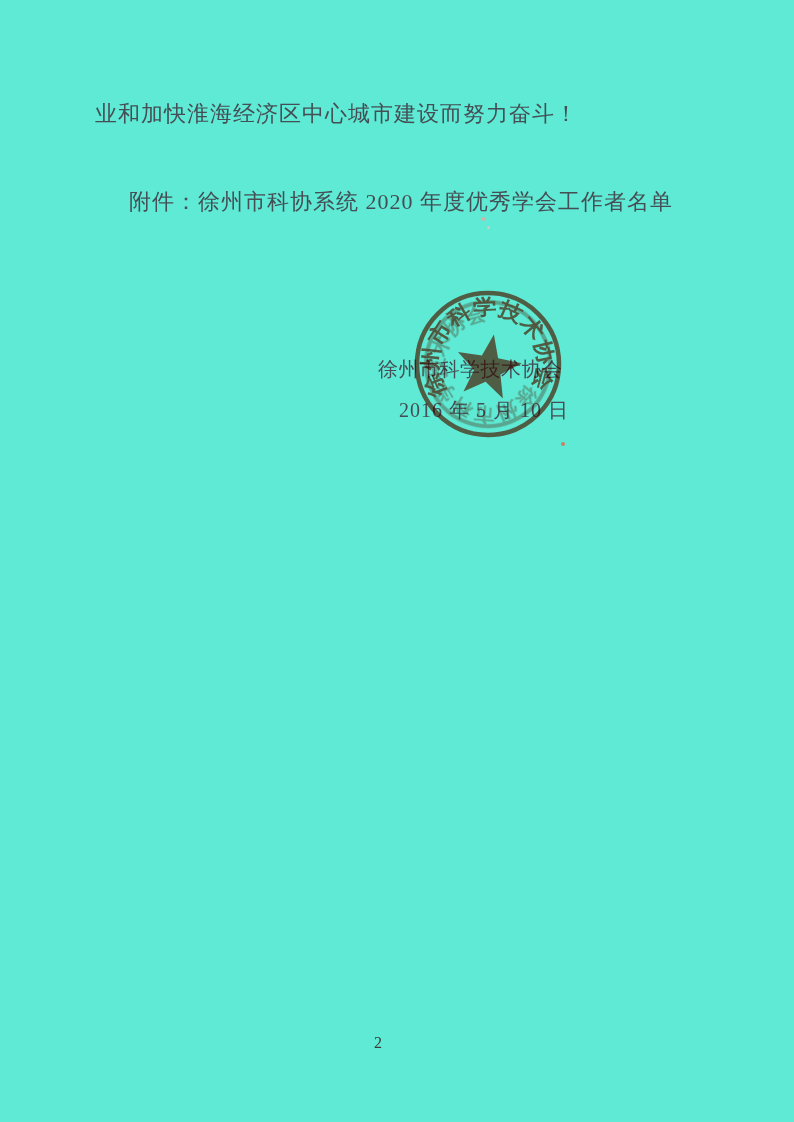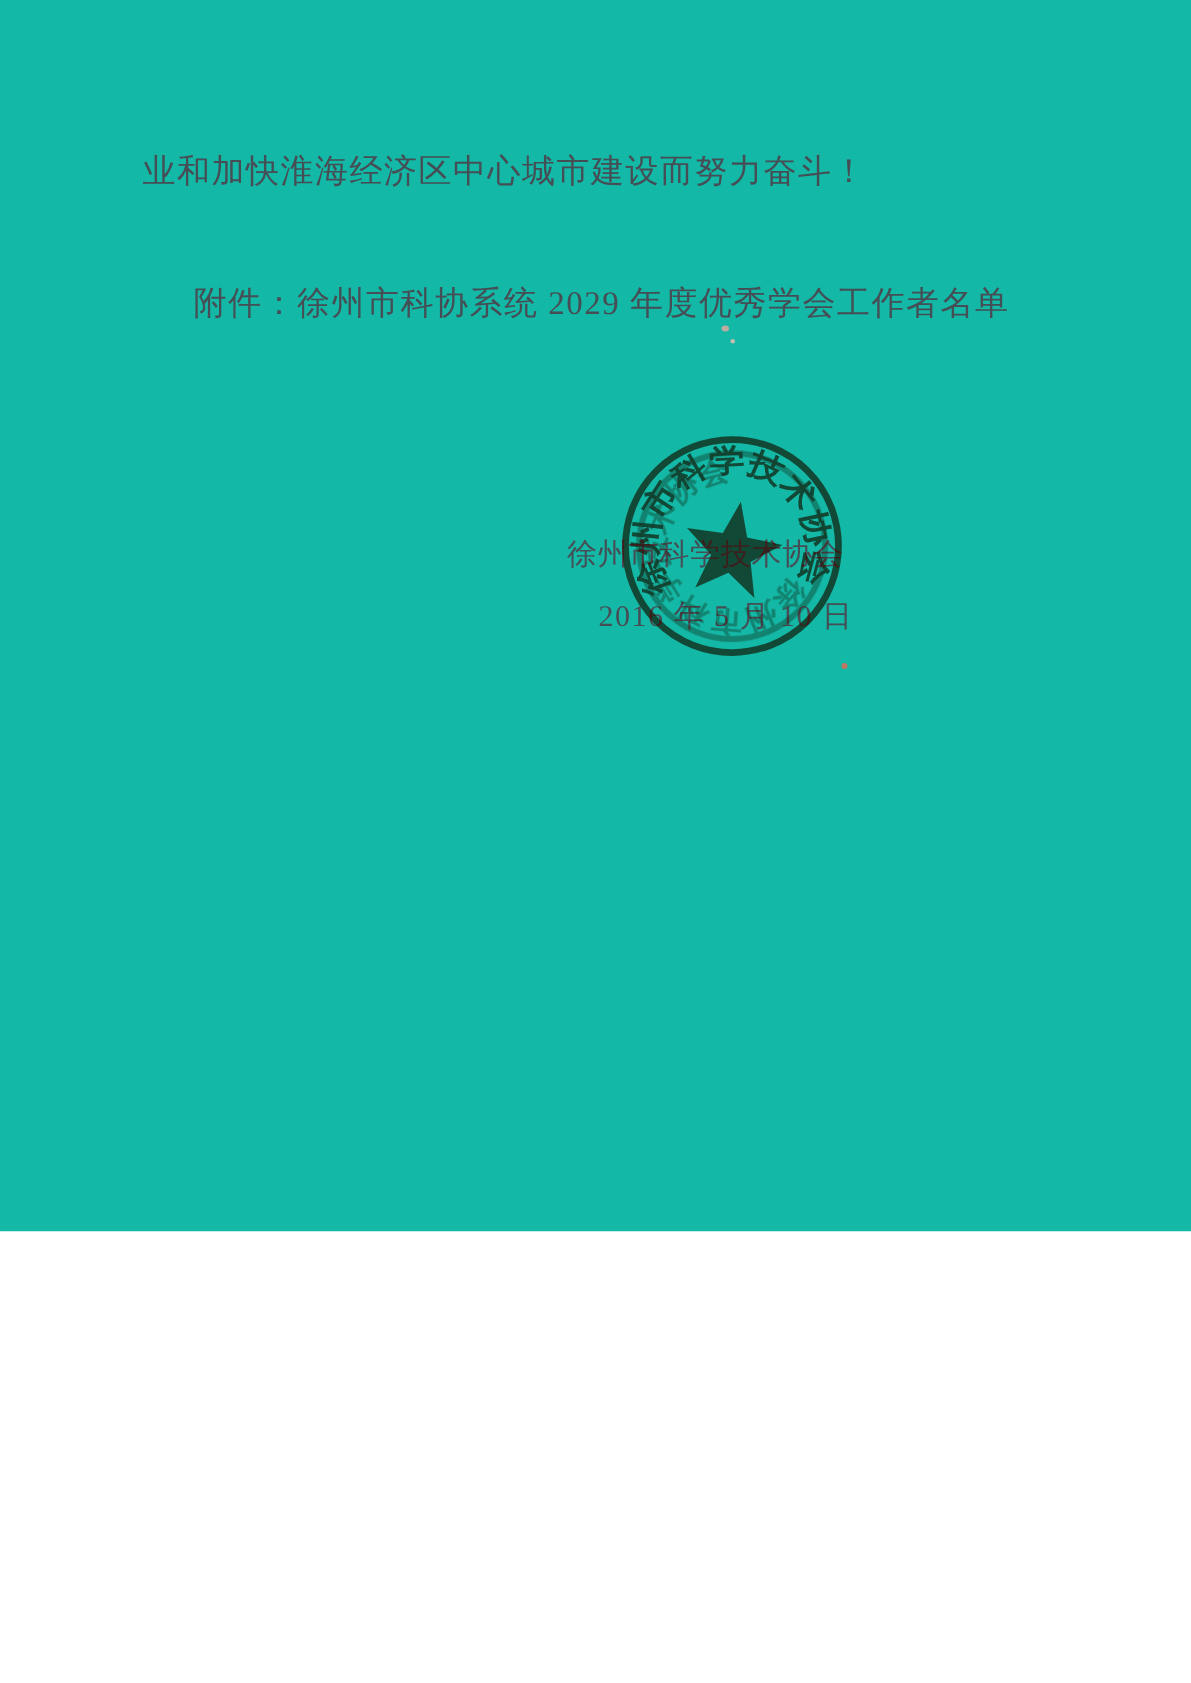--- a/index.html
+++ b/index.html
@@ -7,8 +7,8 @@
   .sheet {
     position: relative;
     width: 794px;
-    height: 821px;
-    background: #14b8a6;
+    height: 1122px;
+    background: #5eead4;
     overflow: hidden;
     font-family: "Liberation Serif", "DejaVu Serif", serif;
     color: #454e55;

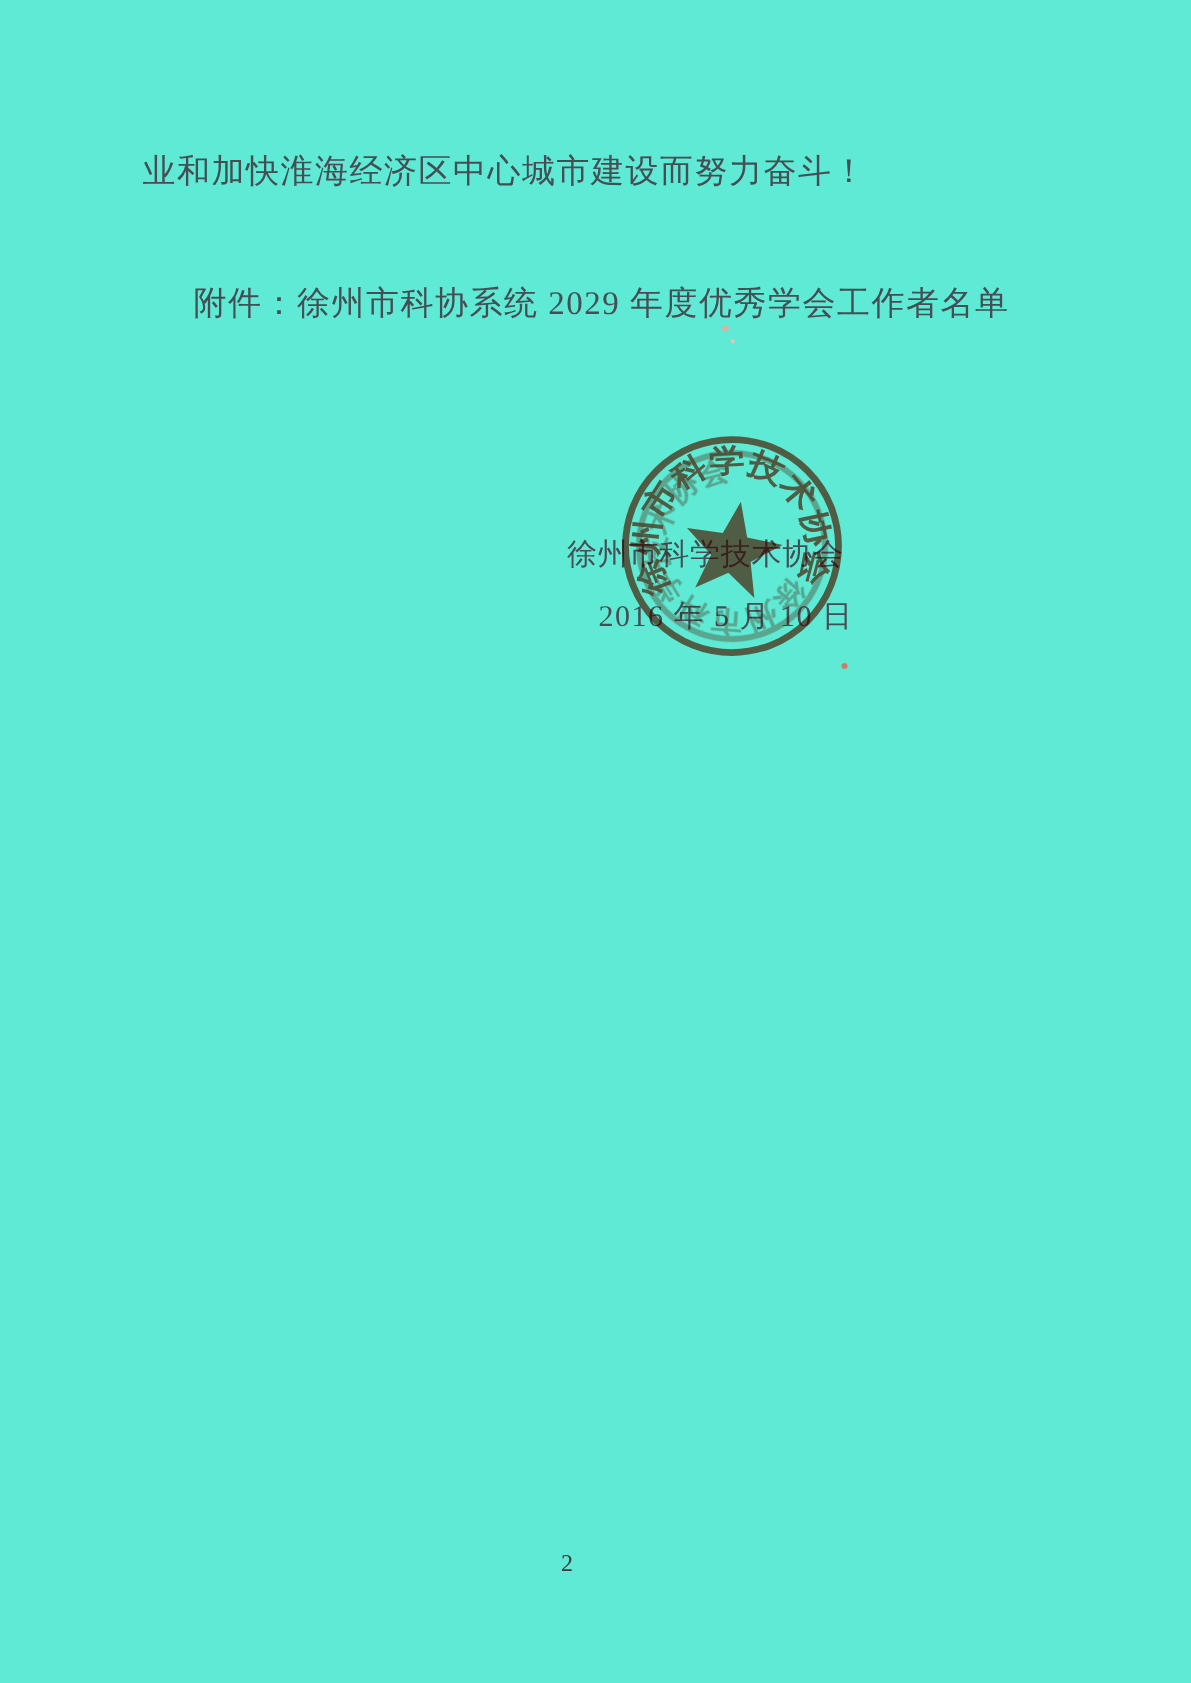--- a/index.html
+++ b/index.html
@@ -47,7 +47,7 @@
 
   <p class="txt closing-line">业和加快淮海经济区中心城市建设而努力奋斗！</p>
 
-  <p class="txt attachment-line">附件：徐州市科协系统 2029 年度优秀学会工作者名单</p>
+  <p class="txt attachment-line">附件：徐州市科协系统 2020 年度优秀学会工作者名单</p>
 
   <div>
     <p class="txt signer">徐州市科学技术协会</p>

